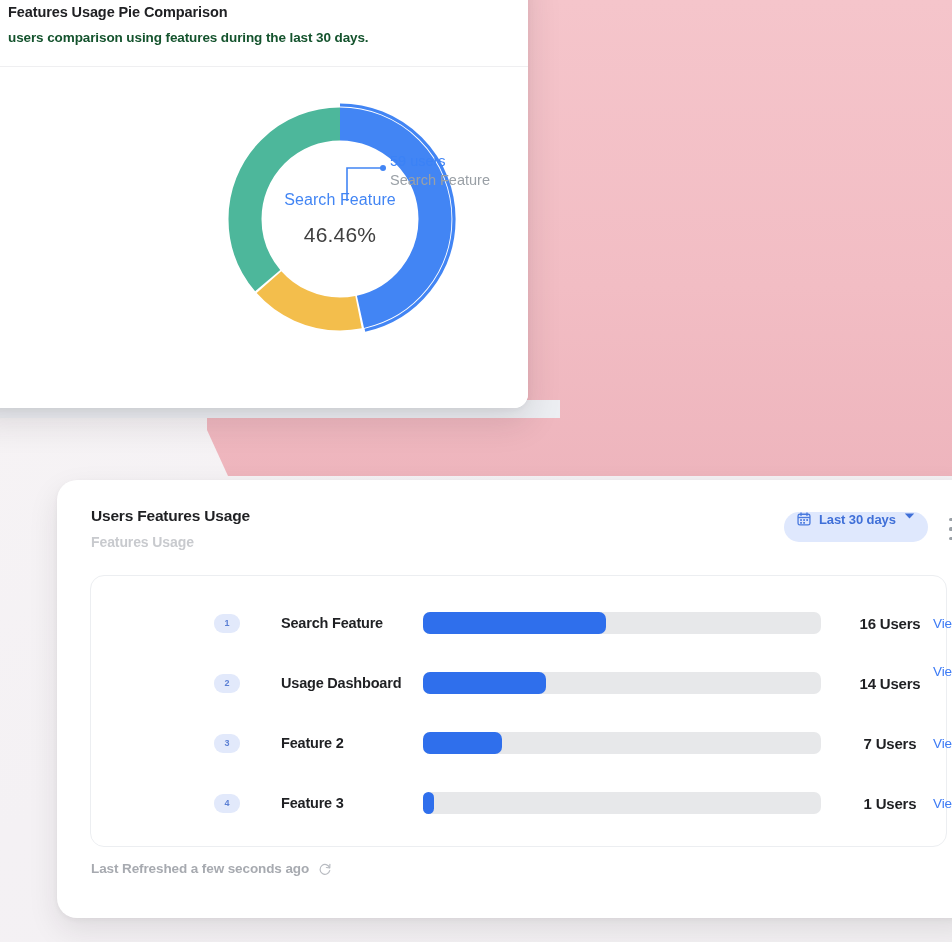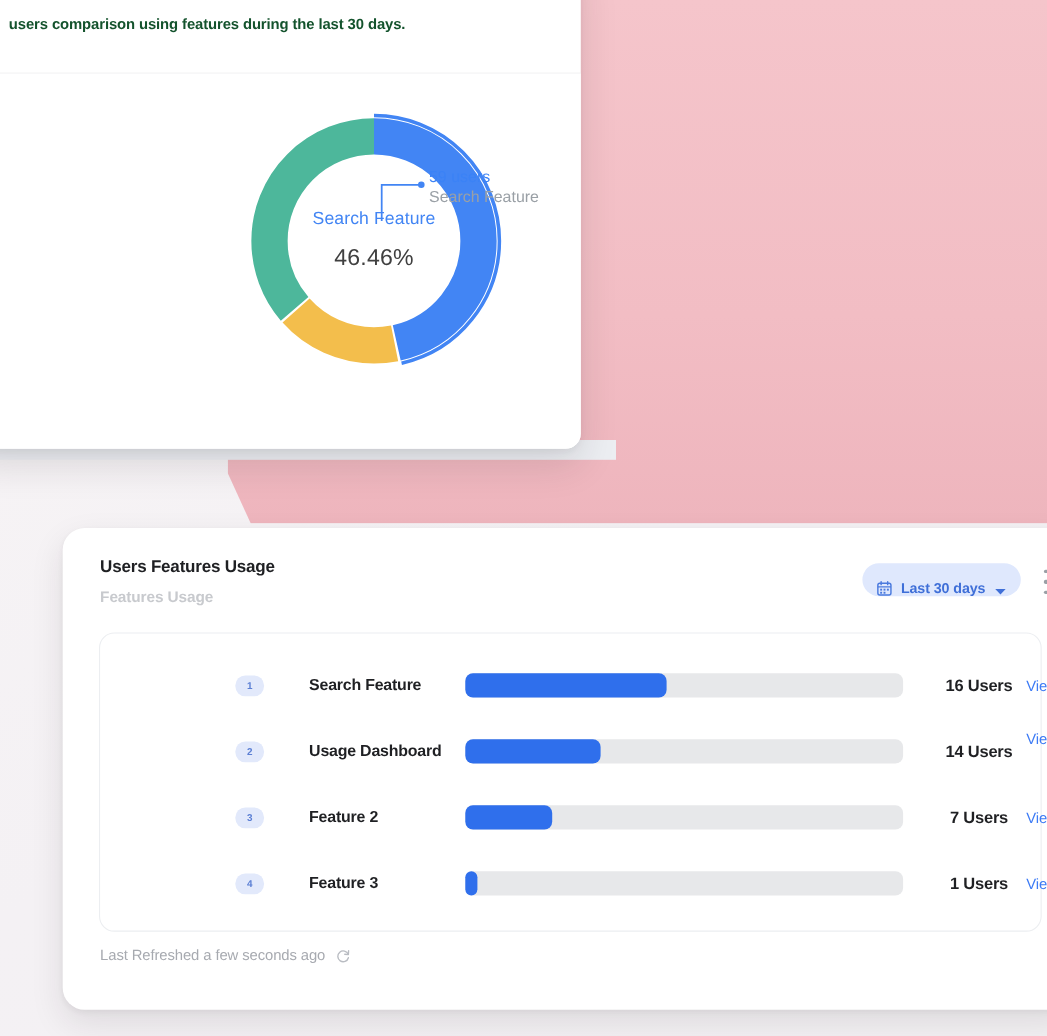--- a/index.html
+++ b/index.html
@@ -142,6 +142,7 @@
 
 <div id="pie-card">
   <div id="pie-card-head">
+    <div id="pie-title">Features Usage Pie Comparison</div>
     <div id="pie-sub">users comparison using features during the last 30 days.</div>
   </div>
   <div id="pie-divider"></div>

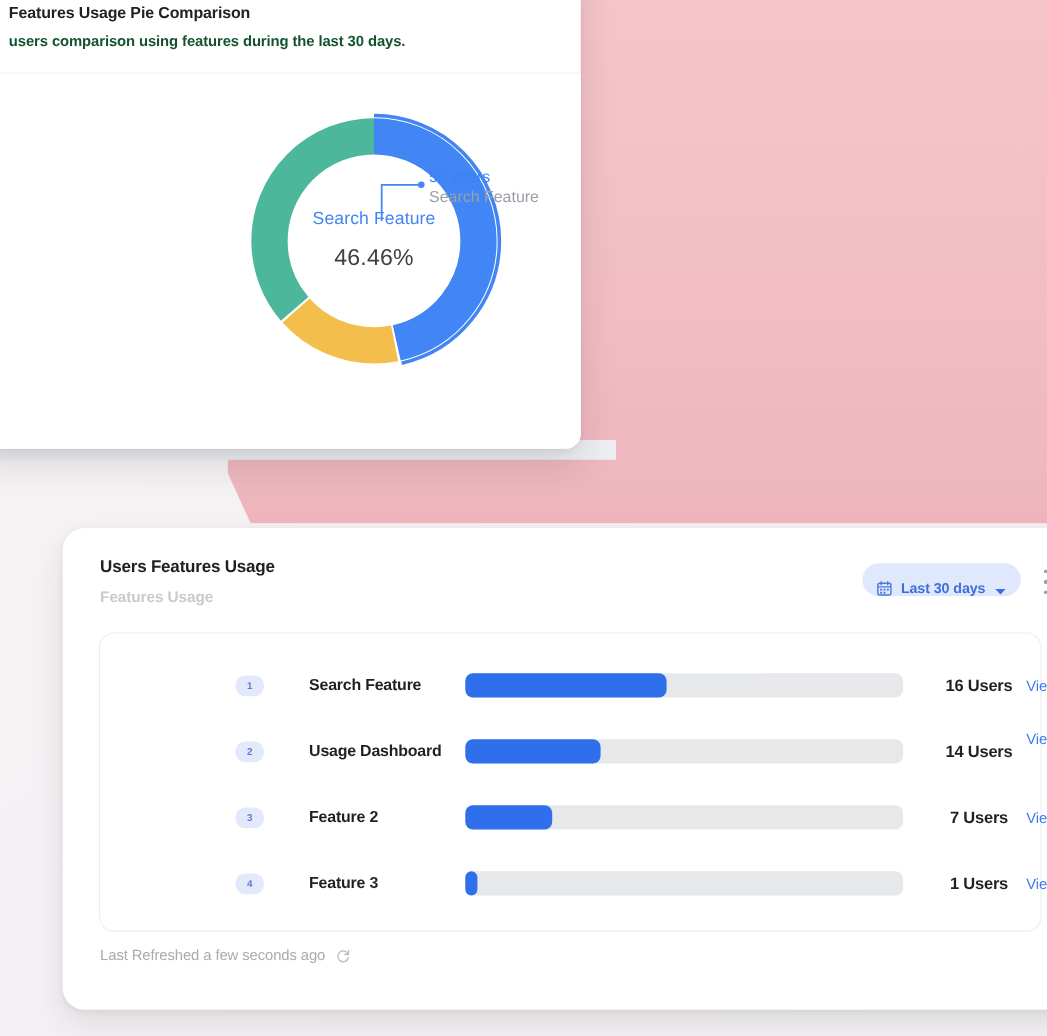--- a/index.html
+++ b/index.html
@@ -84,7 +84,7 @@
 
   #range-pill{
     position:absolute;left:727px;top:32px;height:30px;
-    display:flex;align-items:flex-end;gap:8px;
+    display:flex;align-items:flex-start;gap:8px;
     padding:0 13px;border-radius:16px;background:#dfe8fd;cursor:pointer;
   }
   #range-pill .rp-label{font-size:13px;font-weight:bold;color:#3f6fd8;letter-spacing:-.1px;}

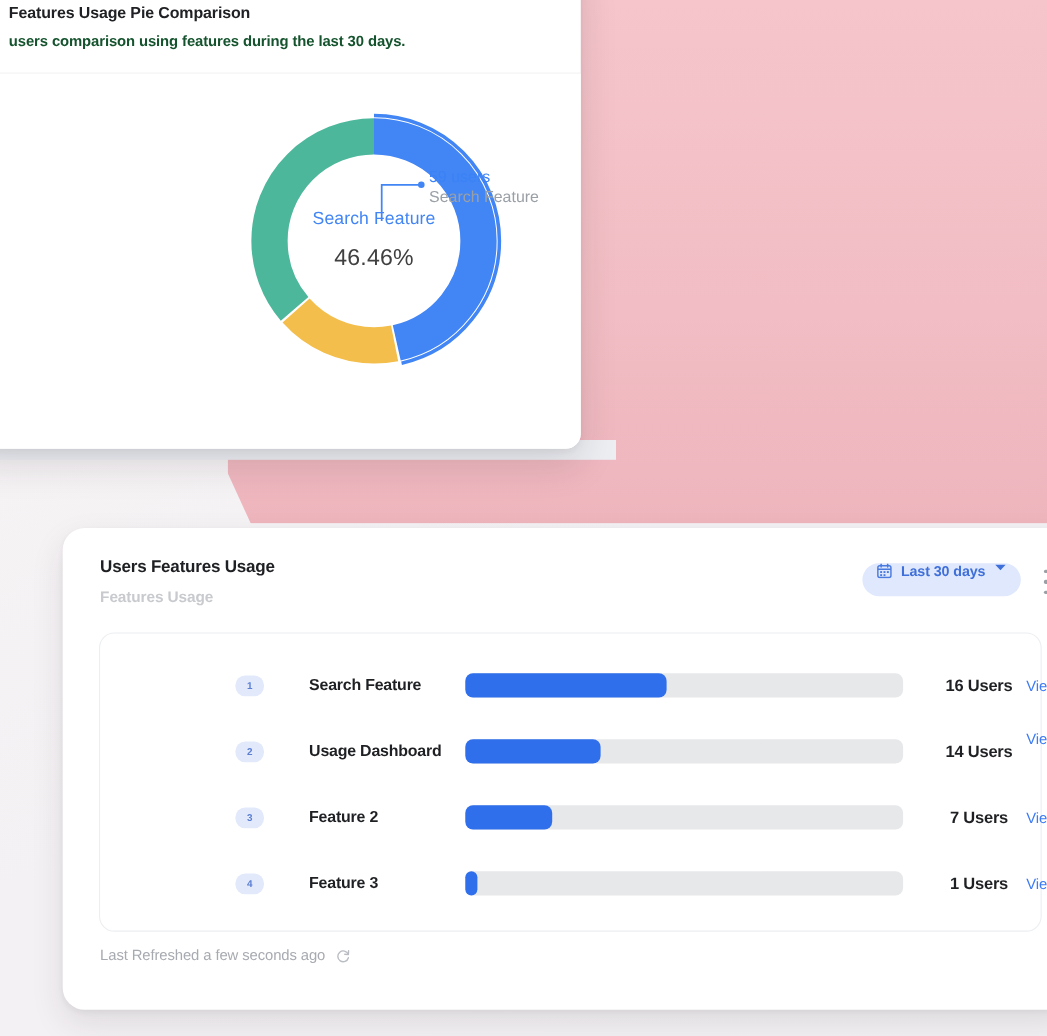--- a/index.html
+++ b/index.html
@@ -129,7 +129,7 @@
   #refresh-row{
     position:absolute;left:34px;top:381px;display:flex;align-items:center;gap:9px;
   }
-  #refresh-text{font-size:13.5px;font-weight:normal;color:#a7aab0;letter-spacing:-.1px;}
+  #refresh-text{font-size:13.5px;font-weight:bold;color:#a7aab0;letter-spacing:-.1px;}
   #refresh-icon{cursor:pointer;display:block;}
 </style>
 </head>

